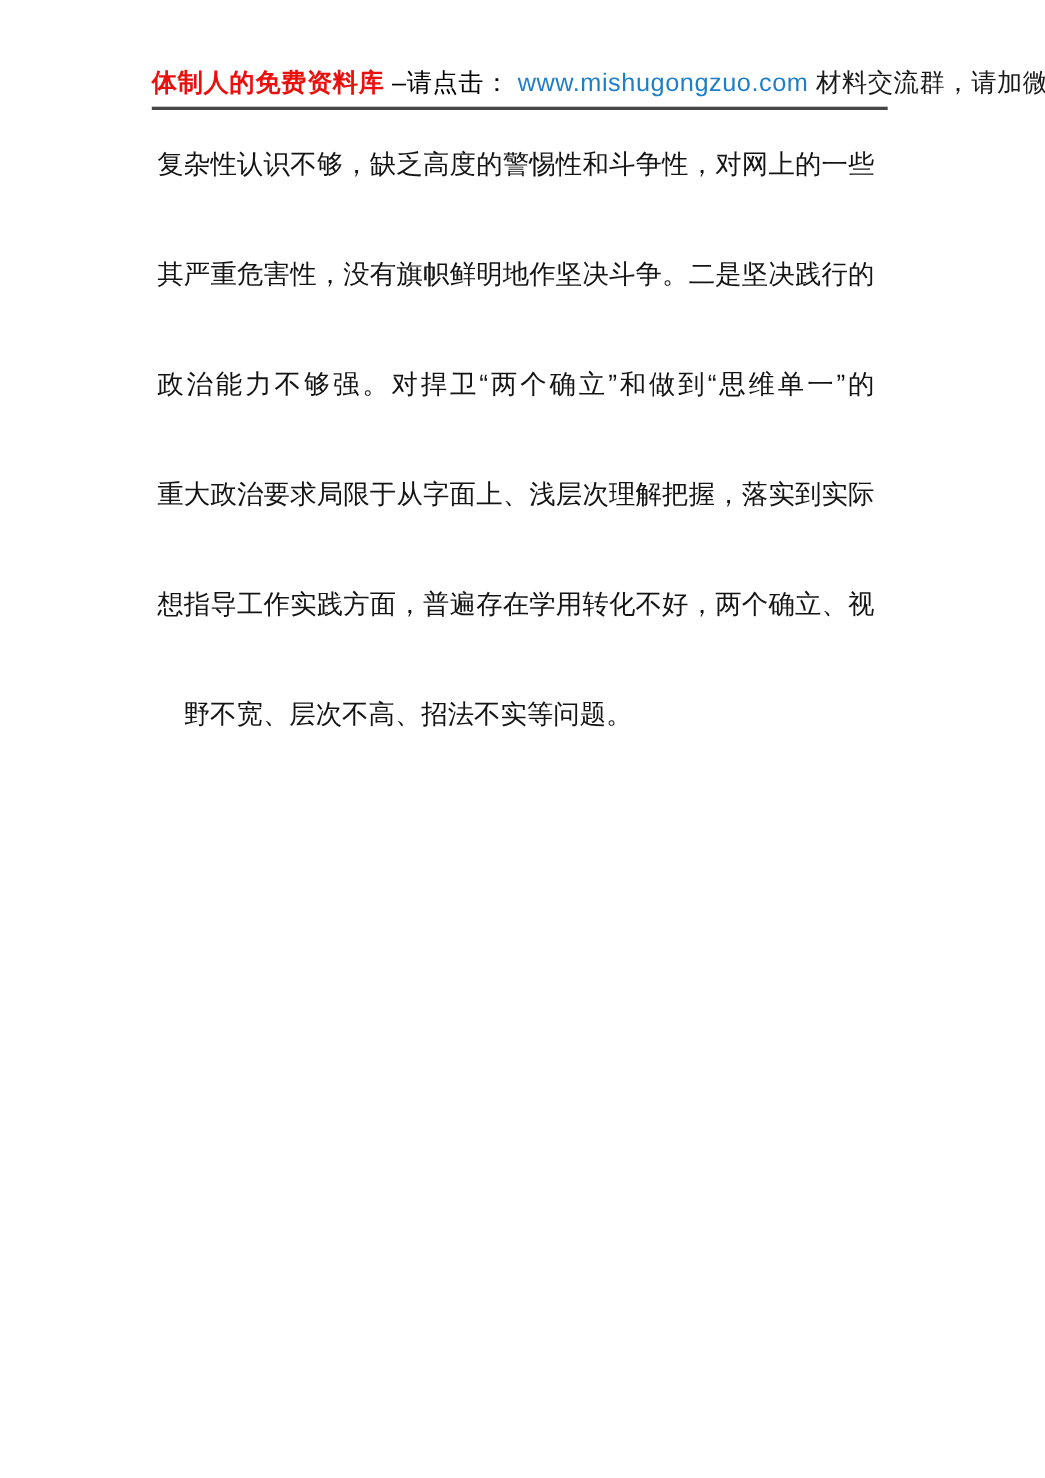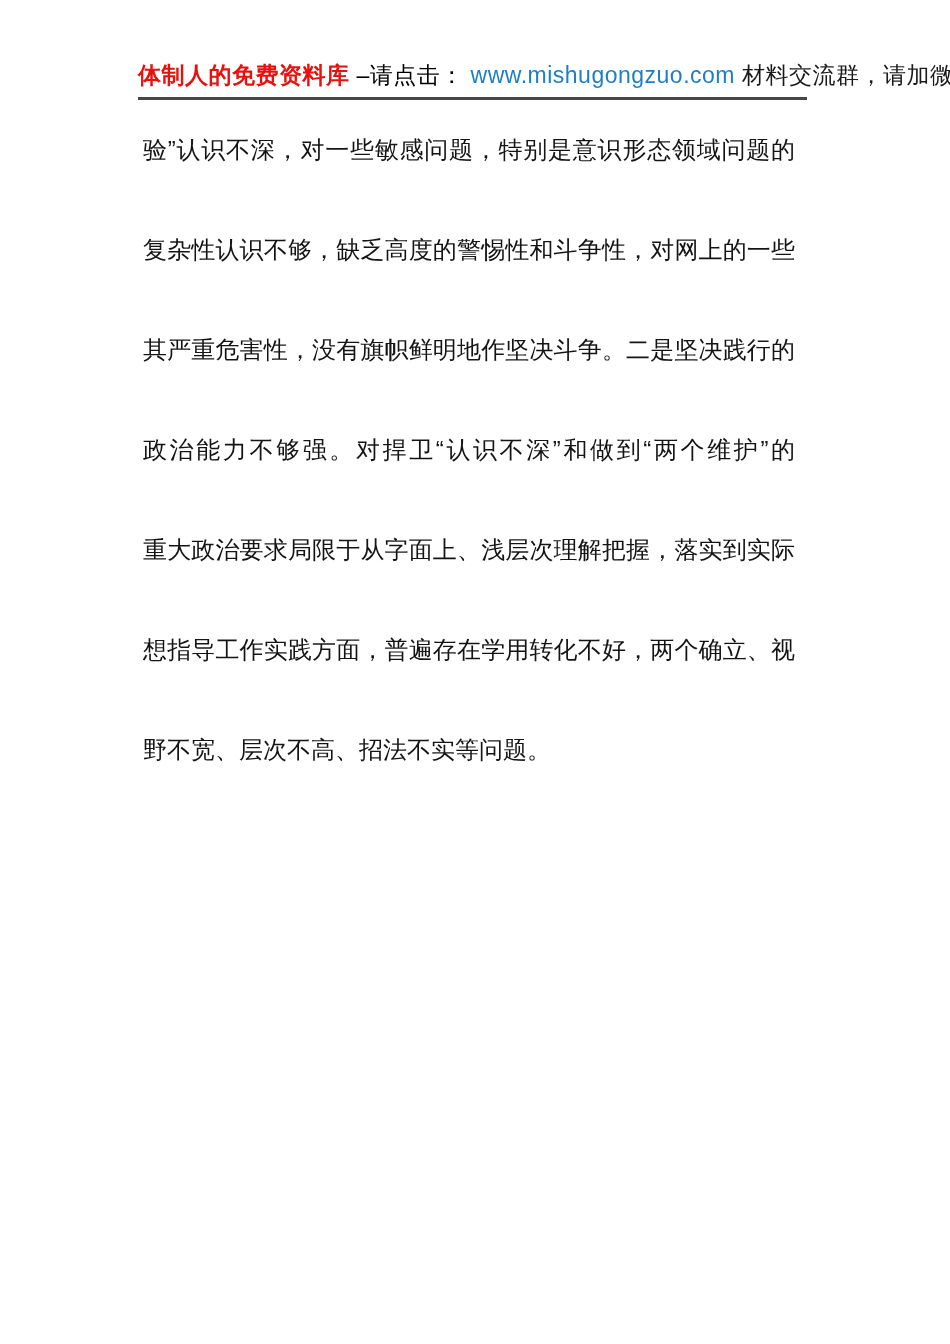--- a/index.html
+++ b/index.html
@@ -78,7 +78,6 @@
 </div>
 
 <div class="doc-body">
-  <div class="line">验”认识不深，对一些敏感问题，特别是意识形态领域问题的</div>
   <div class="line">复杂性认识不够，缺乏高度的警惕性和斗争性，对网上的一些</div>
   <div class="line">其严重危害性，没有旗帜鲜明地作坚决斗争。二是坚决践行的</div>
   <div class="line">政治能力不够强。对捍卫“认识不深”和做到“两个维护”的</div>

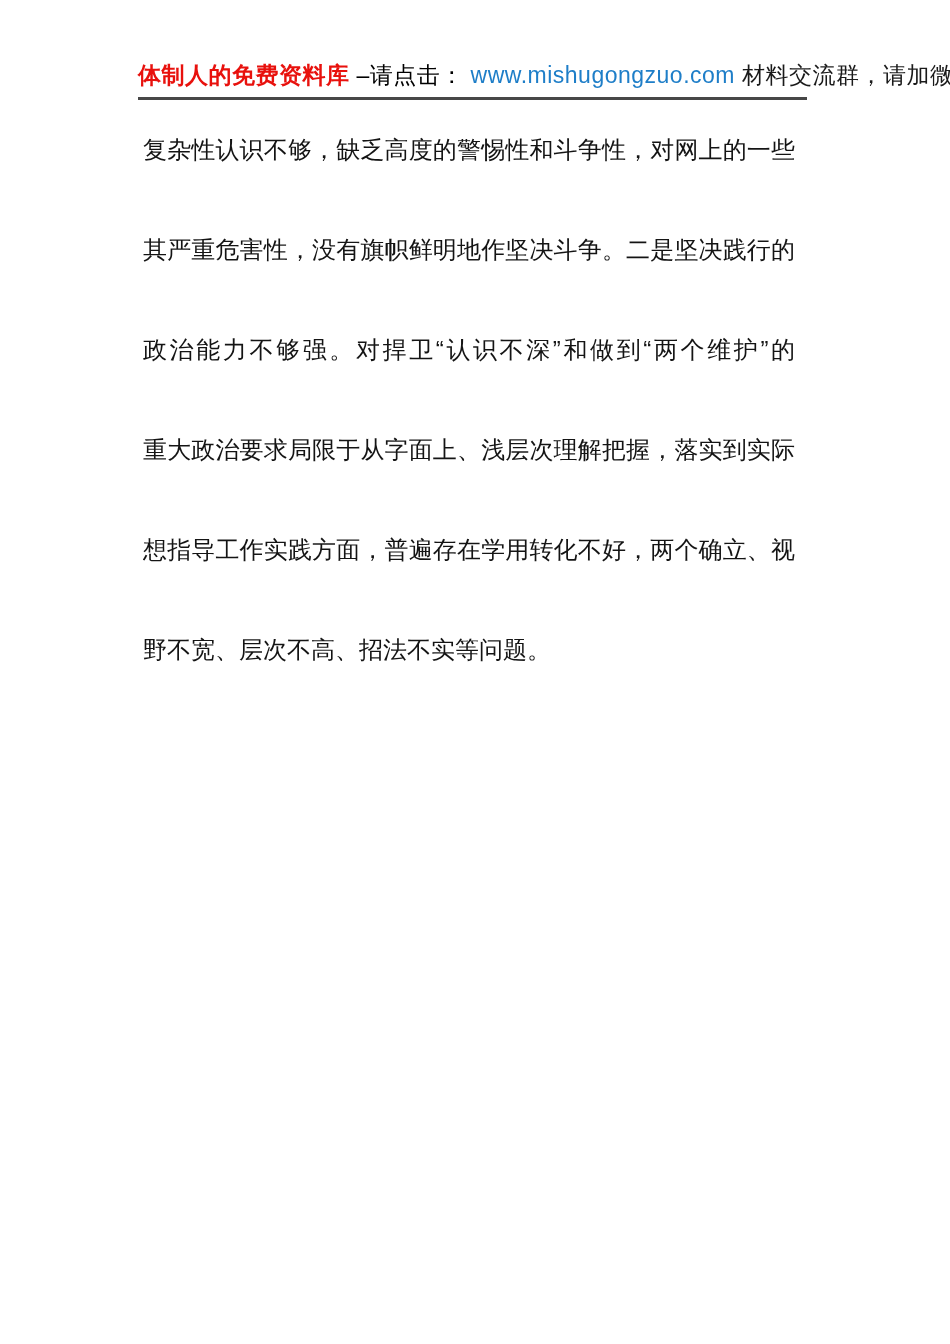--- a/index.html
+++ b/index.html
@@ -80,7 +80,7 @@
 <div class="doc-body">
   <div class="line">复杂性认识不够，缺乏高度的警惕性和斗争性，对网上的一些</div>
   <div class="line">其严重危害性，没有旗帜鲜明地作坚决斗争。二是坚决践行的</div>
-  <div class="line">政治能力不够强。对捍卫“认识不深”和做到“两个维护”的</div>
+  <div class="line">政治能力不够强。对捍卫“两个确立”和做到“思维单一”的</div>
   <div class="line">重大政治要求局限于从字面上、浅层次理解把握，落实到实际</div>
   <div class="line">想指导工作实践方面，普遍存在学用转化不好，两个确立、视</div>
   <div class="line line--last">野不宽、层次不高、招法不实等问题。</div>

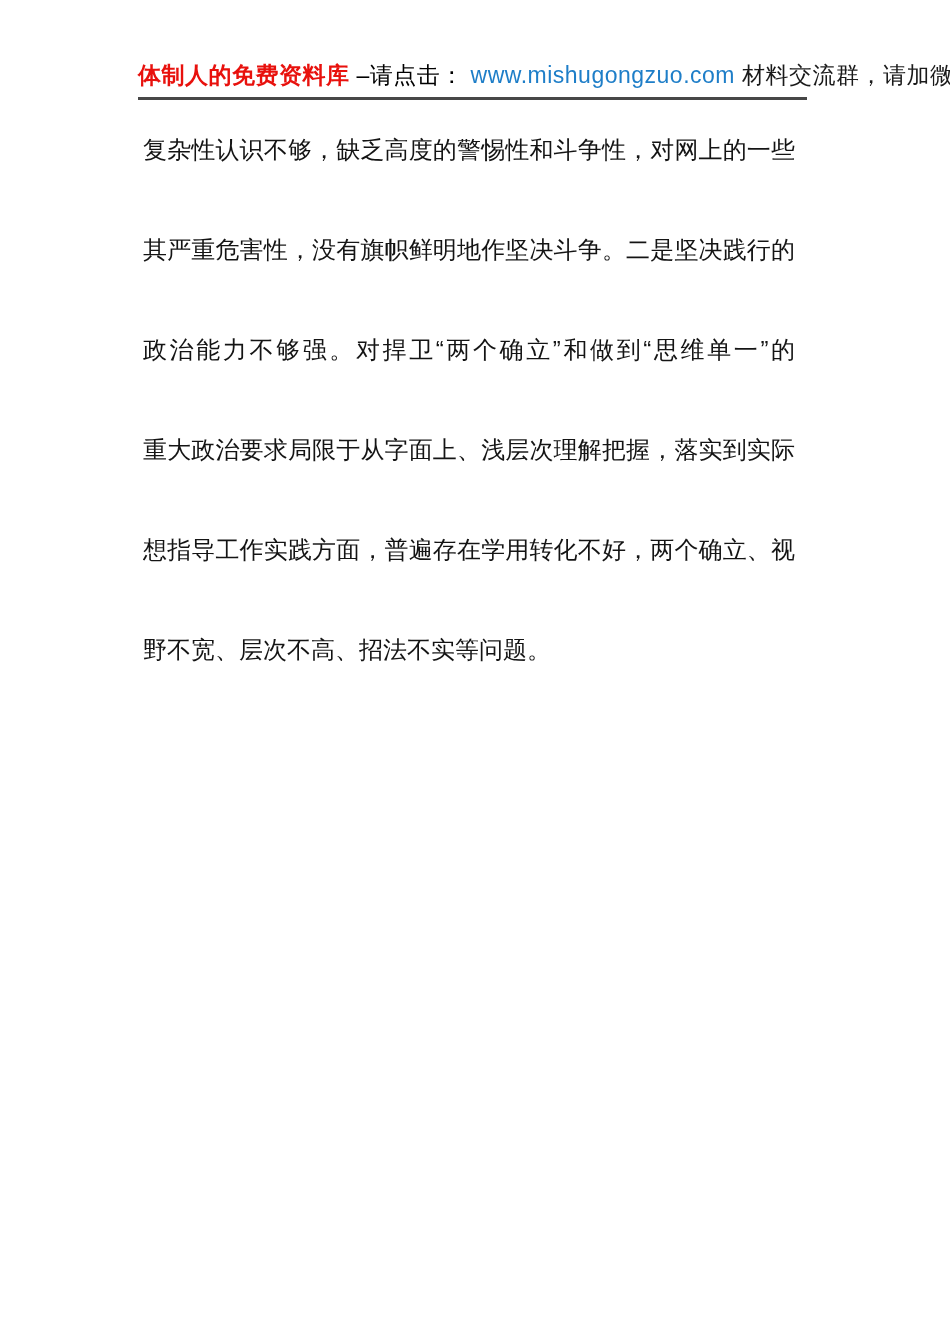--- a/index.html
+++ b/index.html
@@ -65,6 +65,7 @@
   }
   .line--last {
     text-align-last: left;
+    margin-left: 24px;
   }
 </style>
 </head>

